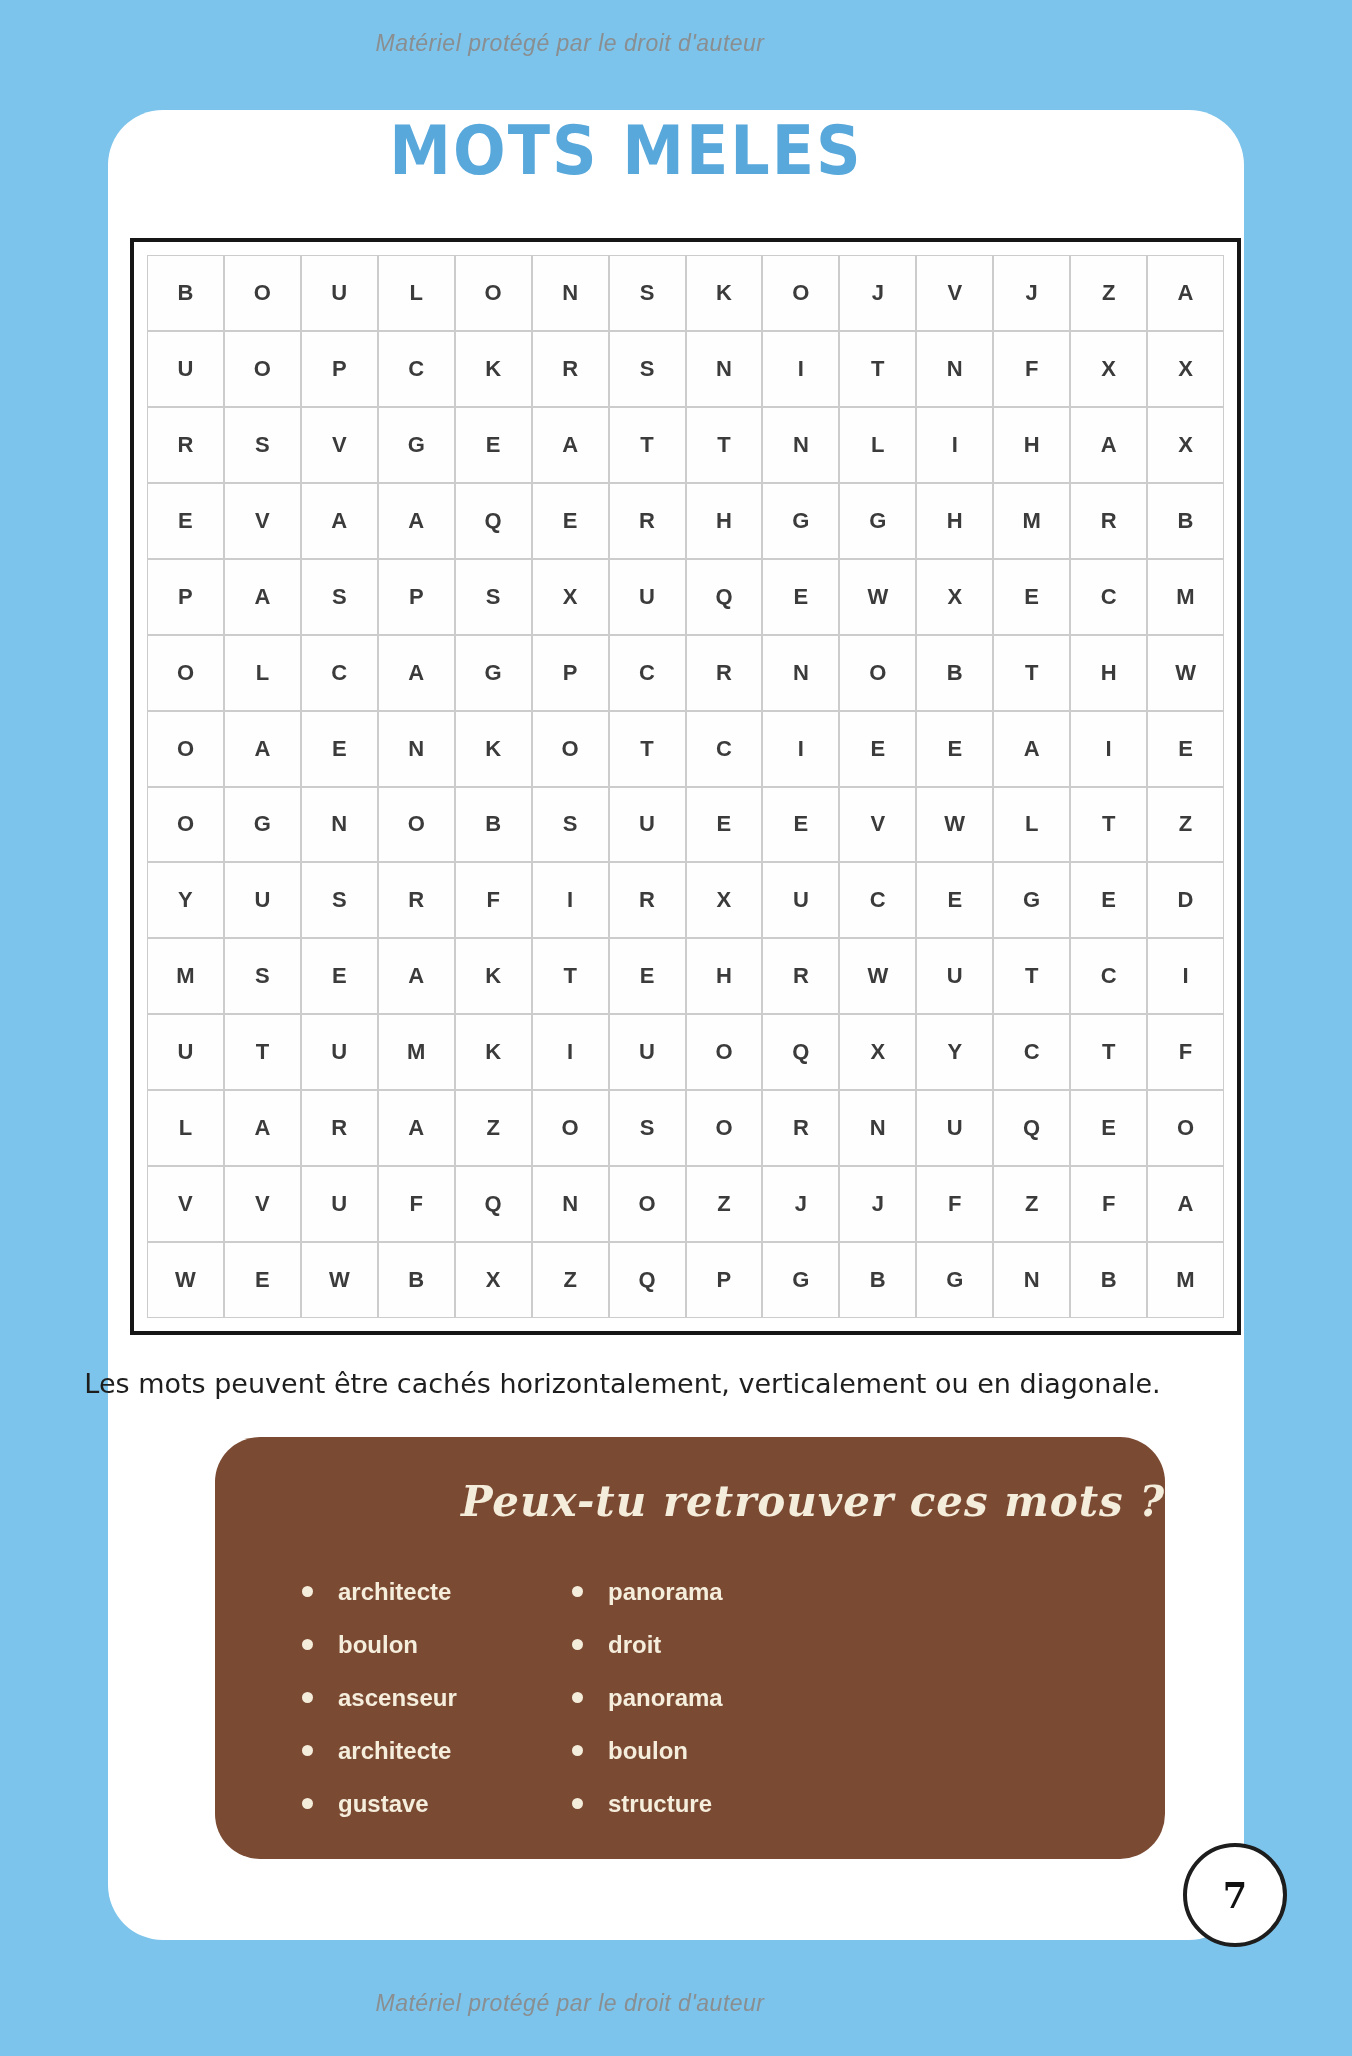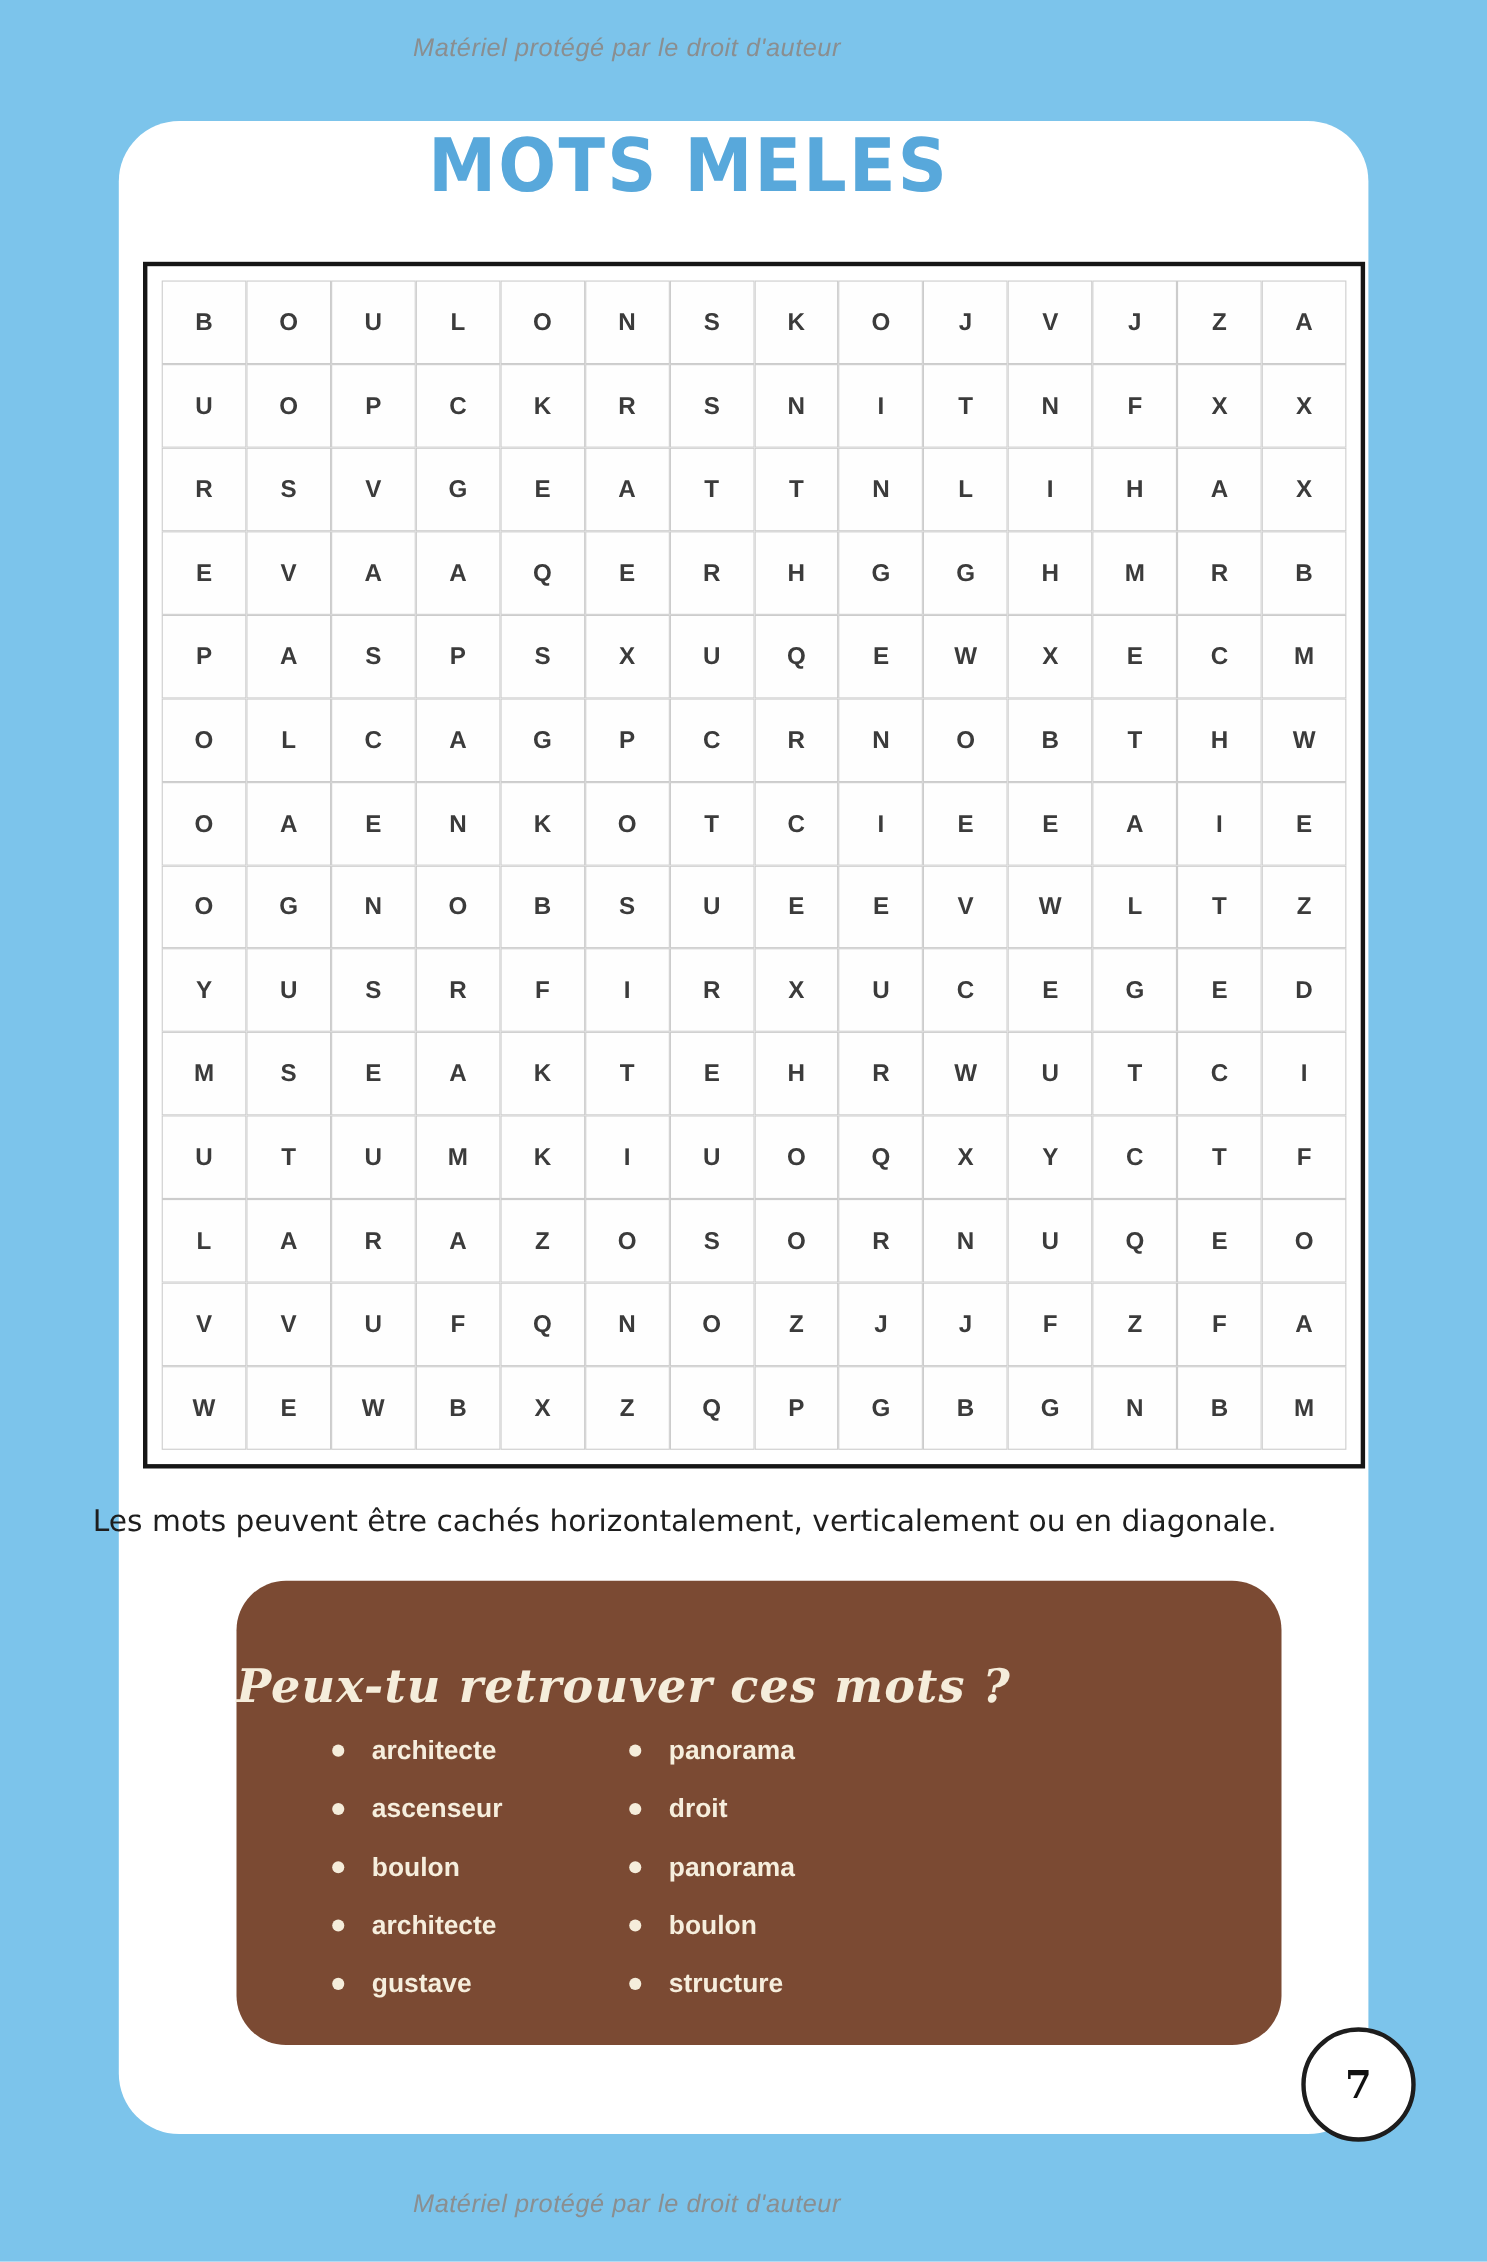--- a/index.html
+++ b/index.html
@@ -50,9 +50,9 @@
     background:#7b4a33;border-radius:45px;
   }
   .word-box-heading{
-    position:absolute;left:0;top:40px;width:100%;text-align:left;
+    position:absolute;left:0;top:40px;width:100%;text-align:right;
     font-family:"DejaVu Serif", serif;font-style:italic;font-weight:bold;
-    font-size:42px;color:#f5eddb;letter-spacing:1px;margin-top:31px;
+    font-size:42px;color:#f5eddb;letter-spacing:1px;
   }
   .words-wrap{
     position:absolute;left:87px;top:128px;display:flex;

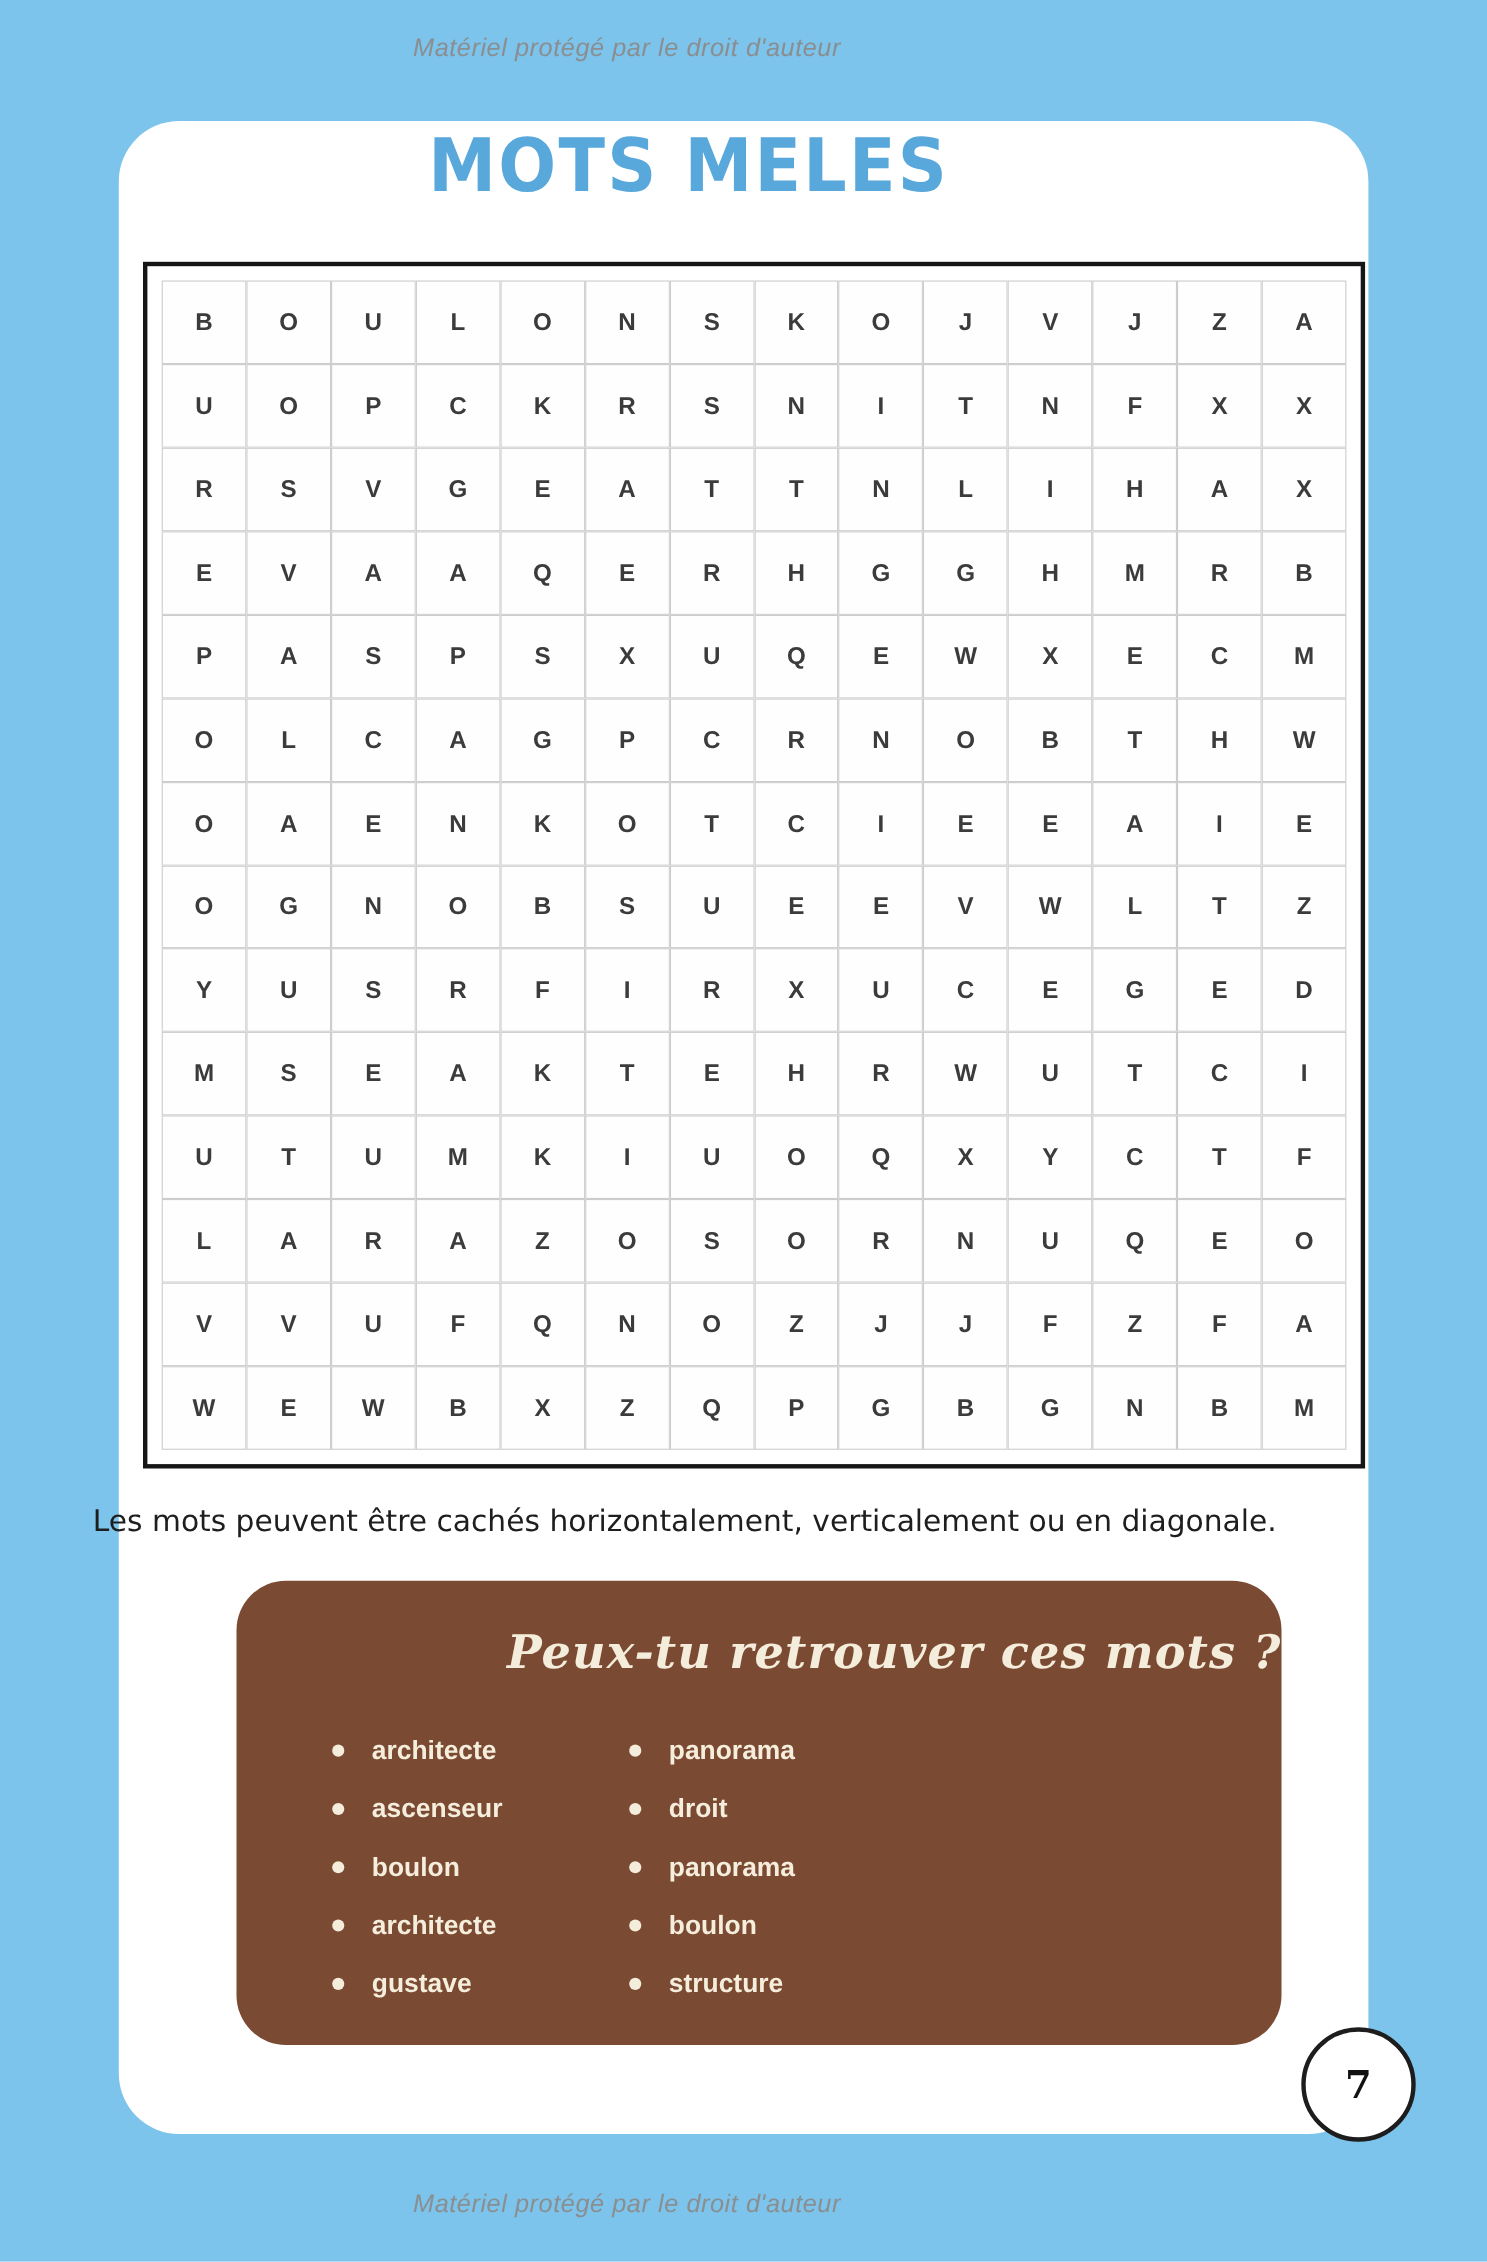--- a/index.html
+++ b/index.html
@@ -300,11 +300,11 @@
         </div>
         <div class="word-item">
           <span class="bullet"></span>
+          <span class="word-label">boulon</span>
+        </div>
+        <div class="word-item">
+          <span class="bullet"></span>
           <span class="word-label">ascenseur</span>
-        </div>
-        <div class="word-item">
-          <span class="bullet"></span>
-          <span class="word-label">boulon</span>
         </div>
         <div class="word-item">
           <span class="bullet"></span>

